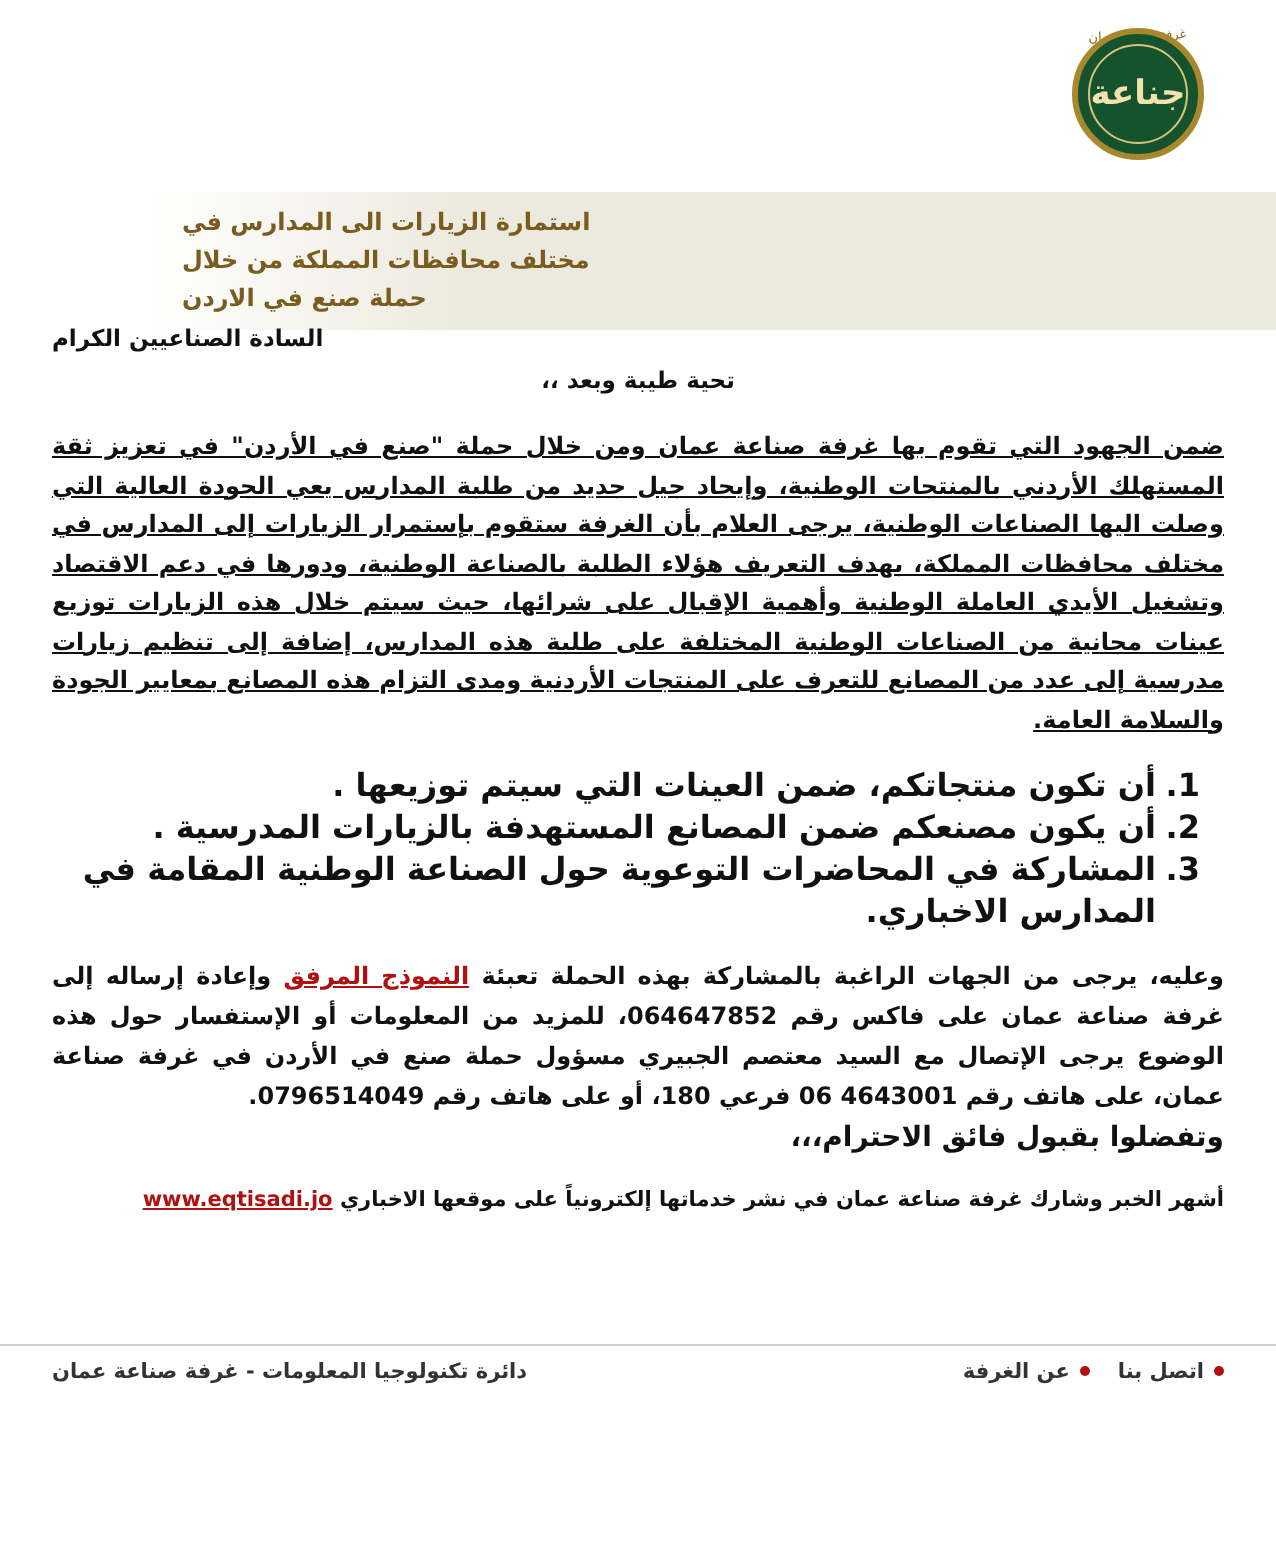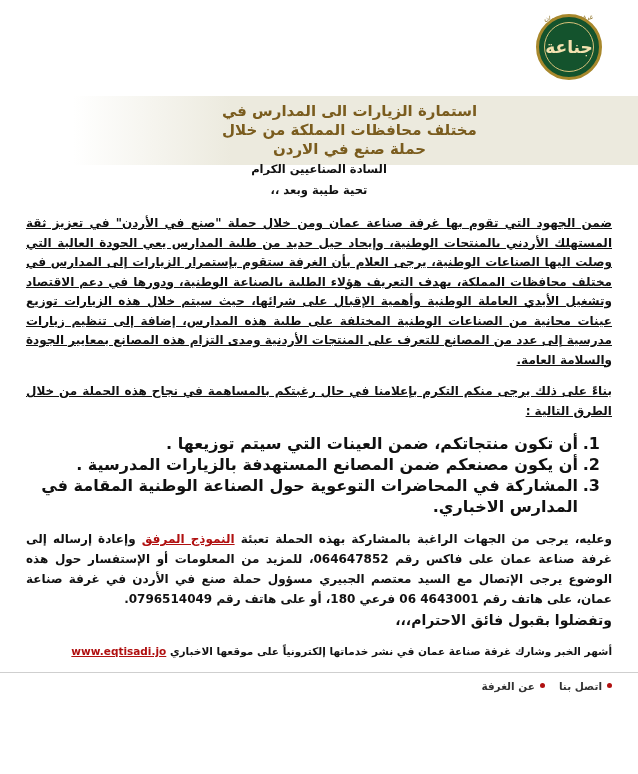--- a/index.html
+++ b/index.html
@@ -83,10 +83,10 @@
   }
   .title-band .title-text {
     color: #7a5c1e;
-    font-size: 15px;
+    font-size: 12px;
     font-weight: bold;
     line-height: 19px;
-    text-align: center;
+    text-align: left;
     white-space: pre-line;
   }
 

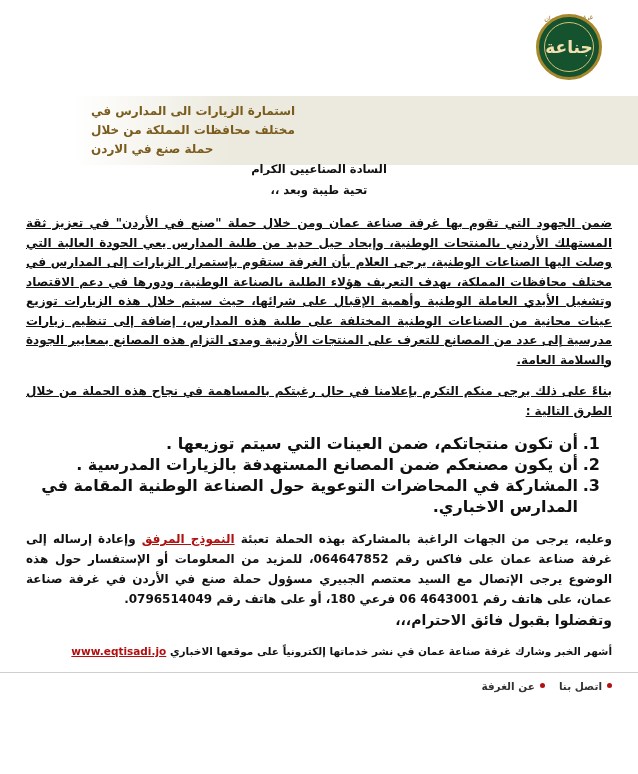--- a/index.html
+++ b/index.html
@@ -104,7 +104,7 @@
     margin: 0 0 2px 0;
     font-size: 11.5px;
     font-weight: bold;
-    text-align: center;
+    text-align: left;
   }
   .greeting2 {
     margin: 0 0 14px 0;

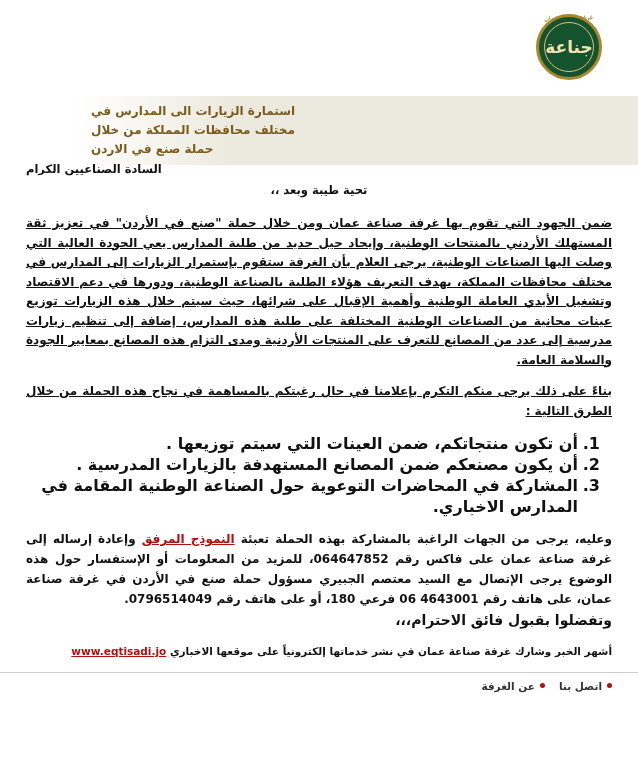--- a/index.html
+++ b/index.html
@@ -250,7 +250,6 @@
     <div class="greeting2">تحية طيبة وبعد ،،</div>
 
     <p class="para">ضمن الجهود التي تقوم بها غرفة صناعة عمان ومن خلال حملة "صنع في الأردن" في تعزيز ثقة المستهلك الأردني بالمنتجات الوطنية، وإيجاد جيل جديد من طلبة المدارس يعي الجودة العالية التي وصلت اليها الصناعات الوطنية، يرجى العلام بأن الغرفة ستقوم بإستمرار الزيارات إلى المدارس في مختلف محافظات المملكة، بهدف التعريف هؤلاء الطلبة بالصناعة الوطنية، ودورها في دعم الاقتصاد وتشغيل الأيدي العاملة الوطنية وأهمية الإقبال على شرائها، حيث سيتم خلال هذه الزيارات توزيع عينات مجانية من الصناعات الوطنية المختلفة على طلبة هذه المدارس، إضافة إلى تنظيم زيارات مدرسية إلى عدد من المصانع للتعرف على المنتجات الأردنية ومدى التزام هذه المصانع بمعايير الجودة والسلامة العامة.</p>
-    <p class="para">بناءً على ذلك يرجى منكم التكرم بإعلامنا في حال رغبتكم بالمساهمة في نجاح هذه الحملة من خلال الطرق التالية :</p>
 
     <ol class="ways">
       <li>أن تكون منتجاتكم، ضمن العينات التي سيتم توزيعها .</li>

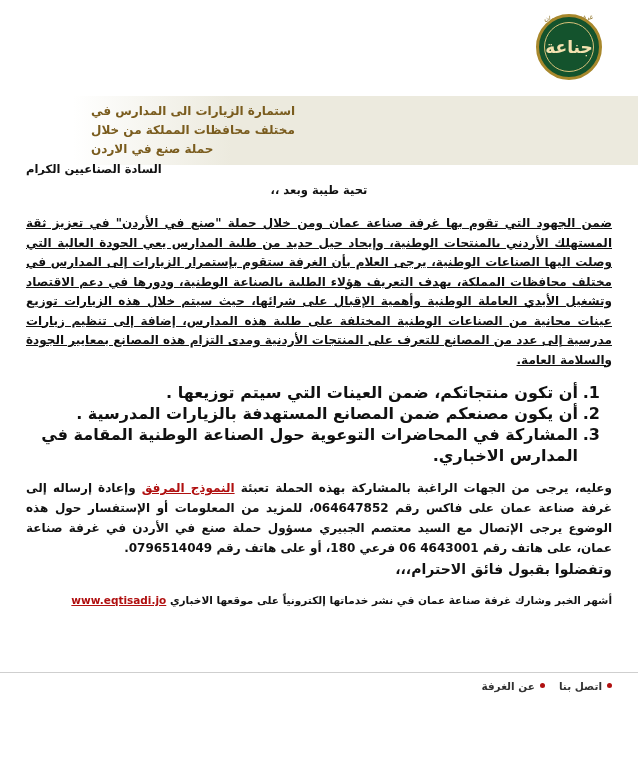--- a/index.html
+++ b/index.html
@@ -283,6 +283,7 @@
         <span>عن الغرفة</span>
       </a>
     </div>
+    <div class="footer-right">دائرة تكنولوجيا المعلومات - غرفة صناعة عمان</div>
   </div>
 
 </div>

